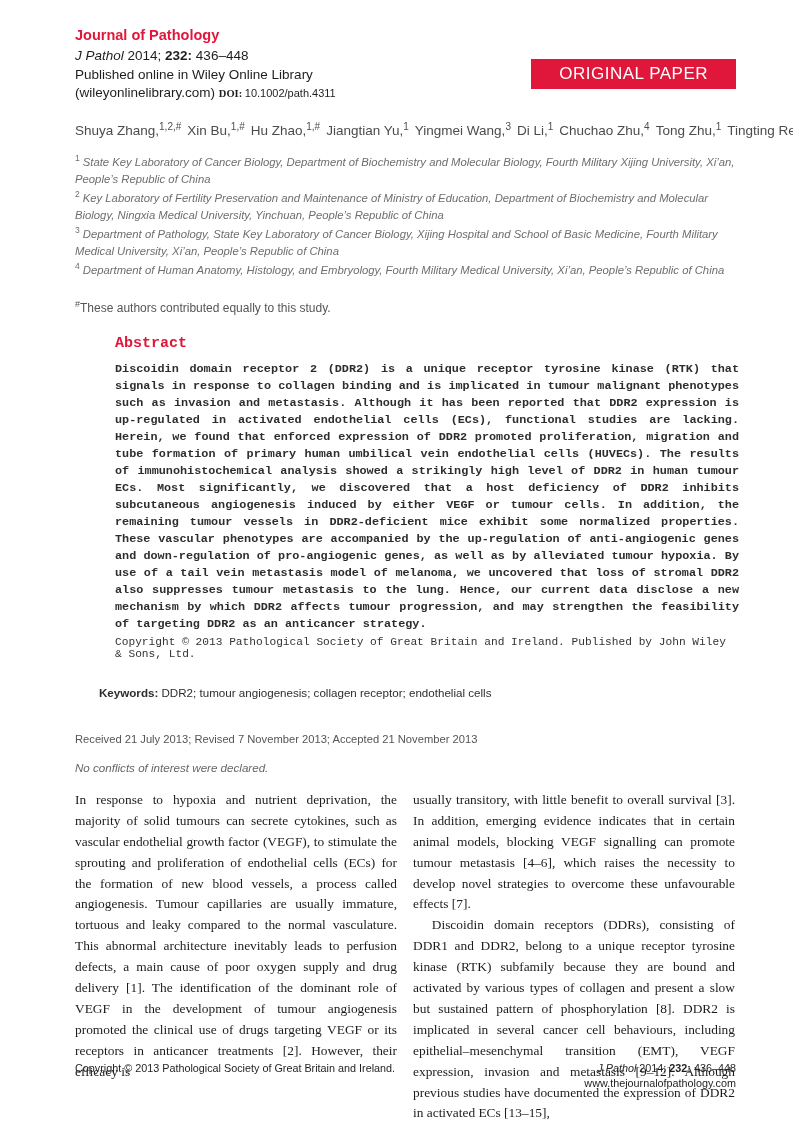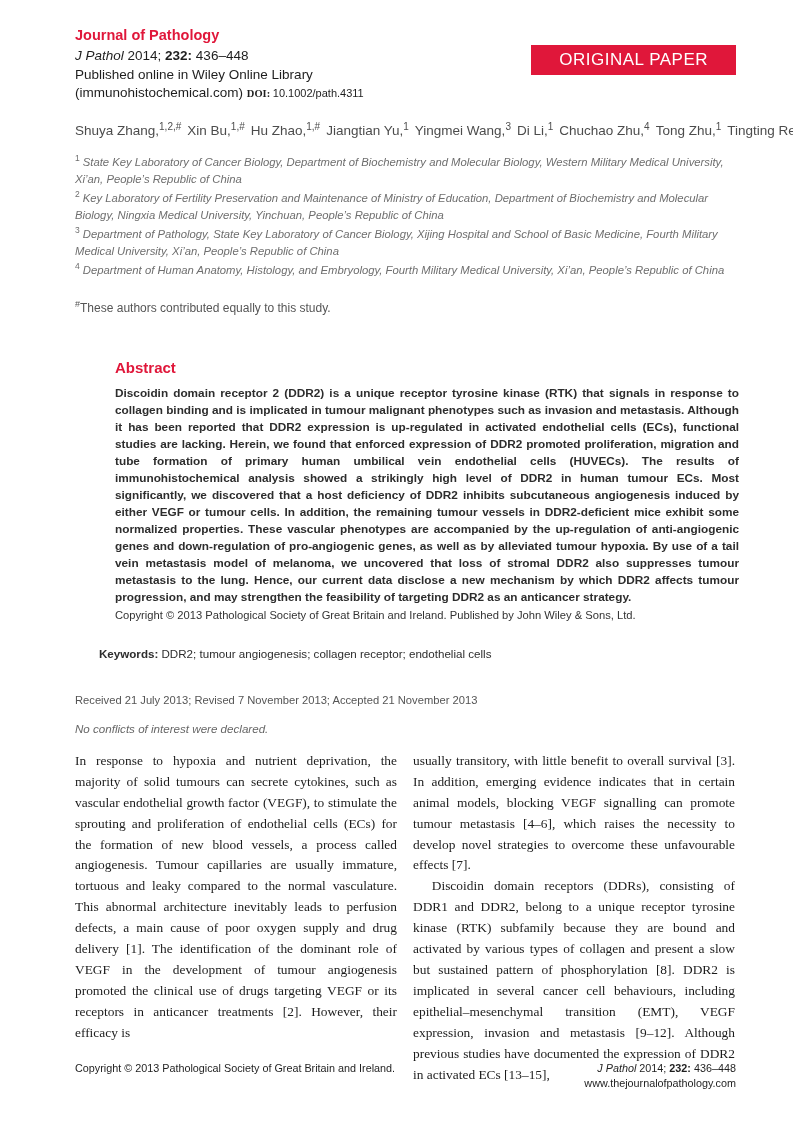--- a/index.html
+++ b/index.html
@@ -10,7 +10,7 @@
   }
   .page { position:absolute; inset:0; padding:25px 57px 0 75px; box-sizing:border-box; }
 
-  .header-row { display:flex; justify-content:space-between; align-items:flex-start; }
+  .header-row { display:flex; justify-content:space-between; align-items:center; }
   .journal-info { font-size:13.5px; line-height:1.38; color:#1e1e1e; }
   .journal-name { color:var(--red); font-weight:bold; font-size:14.5px; margin-bottom:2px; }
   .it { font-style:italic; }

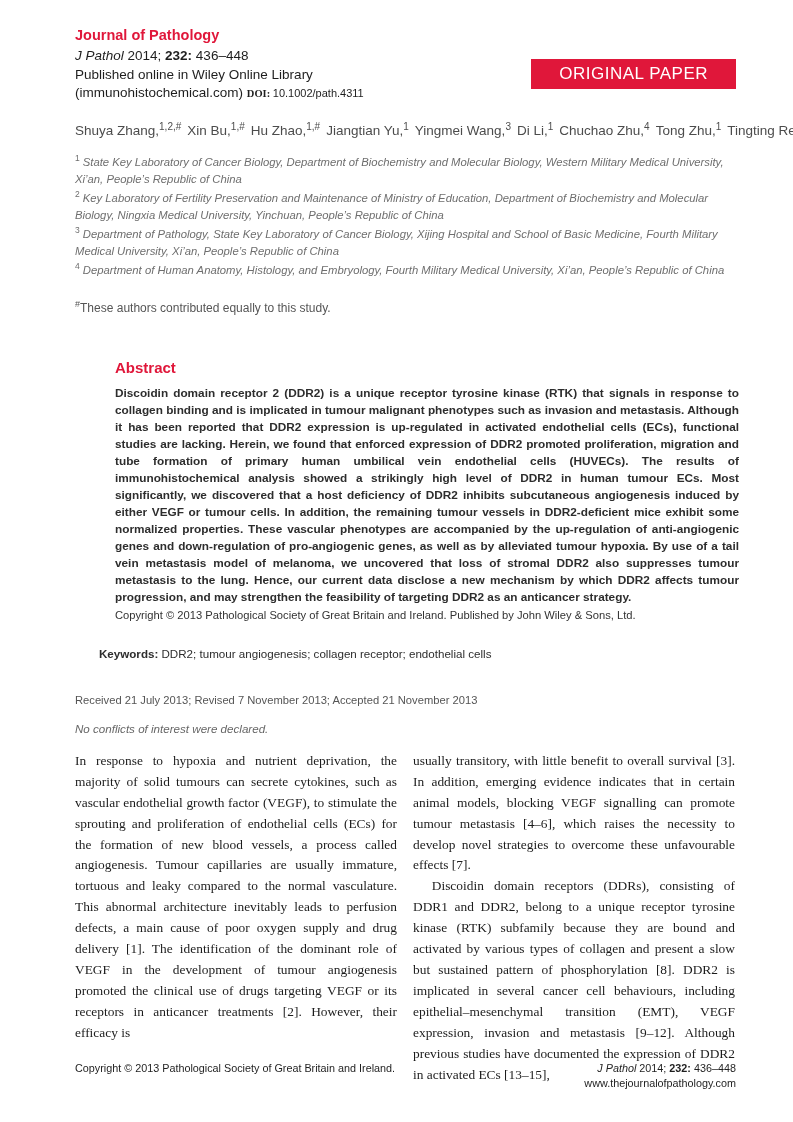--- a/index.html
+++ b/index.html
@@ -76,7 +76,7 @@
       <div class="journal-name">Journal of Pathology</div>
       <div class="citation-line"><span class="it">J Pathol</span><span> 2014; </span><span class="b">232:</span><span> 436–448</span></div>
       <div>Published online in Wiley Online Library</div>
-      <div class="doi-line"><span>(immunohistochemical.com) </span><span class="doi-label">DOI: </span><span class="doi-value">10.1002/path.4311</span></div>
+      <div class="doi-line"><span>(wileyonlinelibrary.com) </span><span class="doi-label">DOI: </span><span class="doi-value">10.1002/path.4311</span></div>
     </div>
     <div class="badge">ORIGINAL PAPER</div>
   </div>

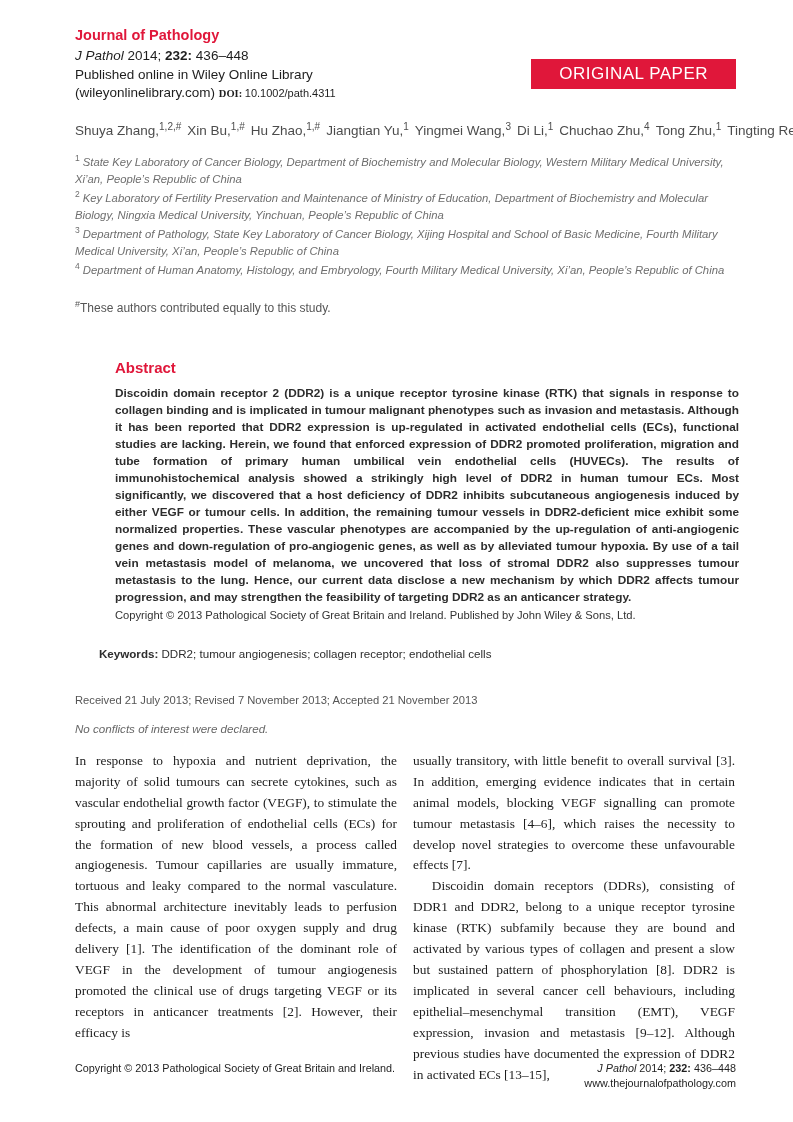--- a/index.html
+++ b/index.html
@@ -87,7 +87,7 @@
   </div>
 
   <div class="affils">
-    <div class="affil"><sup>1</sup><span>State Key Laboratory of Cancer Biology, Department of Biochemistry and Molecular Biology, Western Military Medical University, Xi’an, People’s Republic of China</span></div>
+    <div class="affil"><sup>1</sup><span>State Key Laboratory of Cancer Biology, Department of Biochemistry and Molecular Biology, Fourth Military Xijing University, Xi’an, People’s Republic of China</span></div>
     <div class="affil"><sup>2</sup><span>Key Laboratory of Fertility Preservation and Maintenance of Ministry of Education, Department of Biochemistry and Molecular Biology, Ningxia Medical University, Yinchuan, People’s Republic of China</span></div>
     <div class="affil"><sup>3</sup><span>Department of Pathology, State Key Laboratory of Cancer Biology, Xijing Hospital and School of Basic Medicine, Fourth Military Medical University, Xi’an, People’s Republic of China</span></div>
     <div class="affil"><sup>4</sup><span>Department of Human Anatomy, Histology, and Embryology, Fourth Military Medical University, Xi’an, People’s Republic of China</span></div>

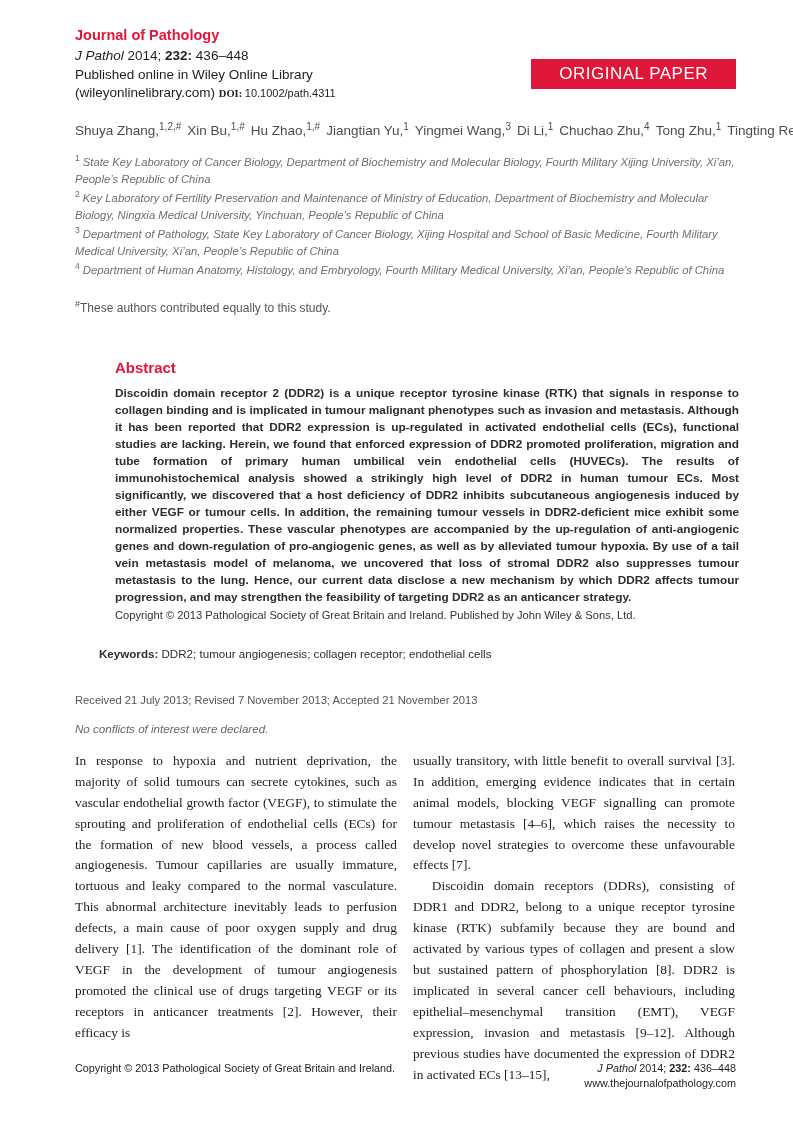--- a/index.html
+++ b/index.html
@@ -39,7 +39,7 @@
   .equal-note { margin-top:20px; font-size:12px; color:#555; }
   .equal-note sup { font-size:9px; }
 
-  .abstract { margin-left:40px; margin-top:44px; width:624px; }
+  .abstract { margin-left:40px; margin-top:20px; width:624px;font-family:Liberation Mono, monospace; }
   .abstract-heading { color:var(--red); font-weight:bold; font-size:15px; margin-bottom:9px; }
   .abstract-text { font-size:11.8px; font-weight:bold; color:#2d2d2d; line-height:1.44; text-align:justify; }
   .abstract-copyright { font-size:11.2px; color:#333; margin-top:3px; }

